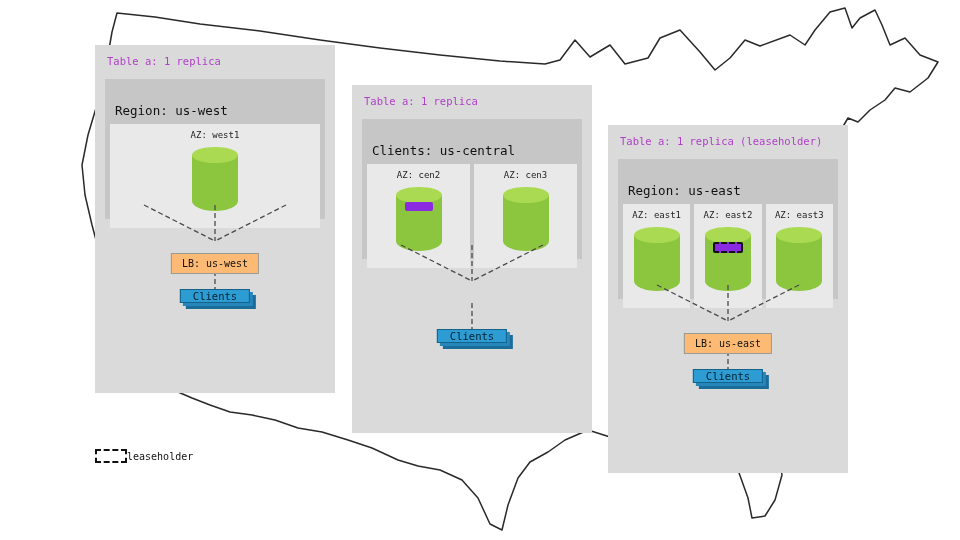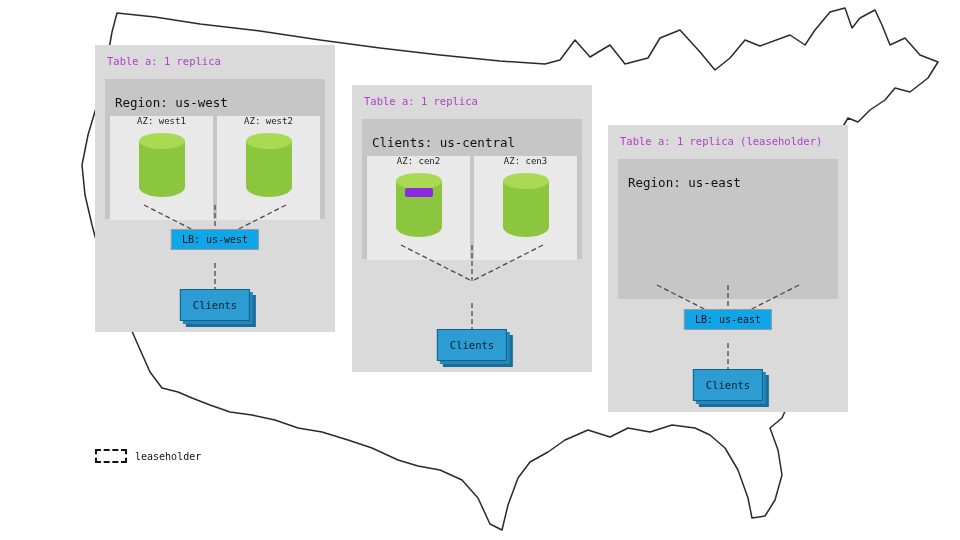--- a/index.html
+++ b/index.html
@@ -12,7 +12,7 @@
   .map-layer{position:absolute;left:0;top:0;width:960px;height:540px;z-index:0;}
   
   .panel{
-    position:absolute;width:240px;height:287px;background:#dadada;z-index:2;
+    position:absolute;width:240px;height:348px;background:#dadada;z-index:2;
   }
   .panel-west{left:95px;top:45px;}
   .panel-central{left:352px;top:85px;}

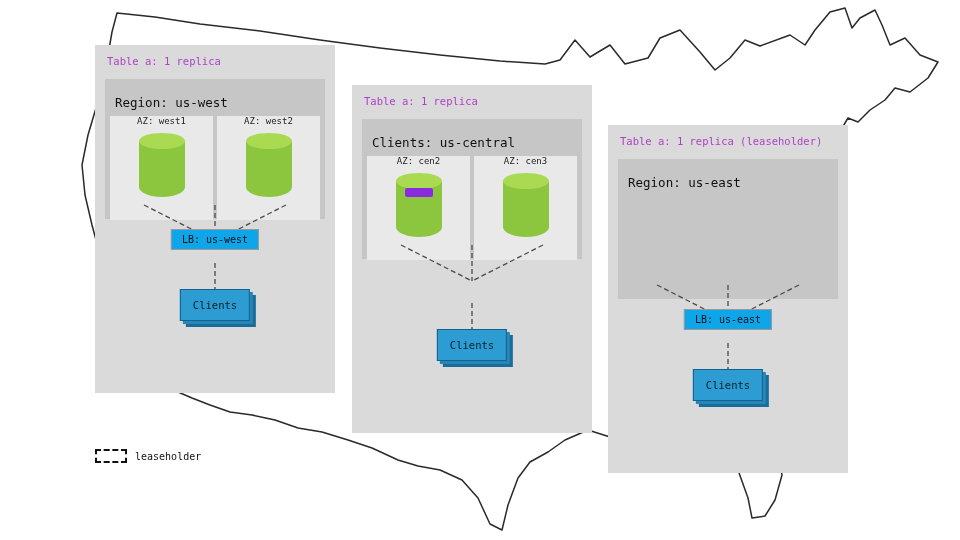--- a/index.html
+++ b/index.html
@@ -24,7 +24,7 @@
     position:absolute;left:10px;right:10px;top:34px;height:140px;background:#c6c6c6;
   }
   .region-title{
-    padding:16px 10px 6px;font-size:12.5px;color:#111;white-space:nowrap;
+    padding:24px 10px 6px;font-size:12.5px;color:#111;white-space:nowrap;
   }
   .az-row{display:flex;gap:4px;padding:0 5px;}
   .az{

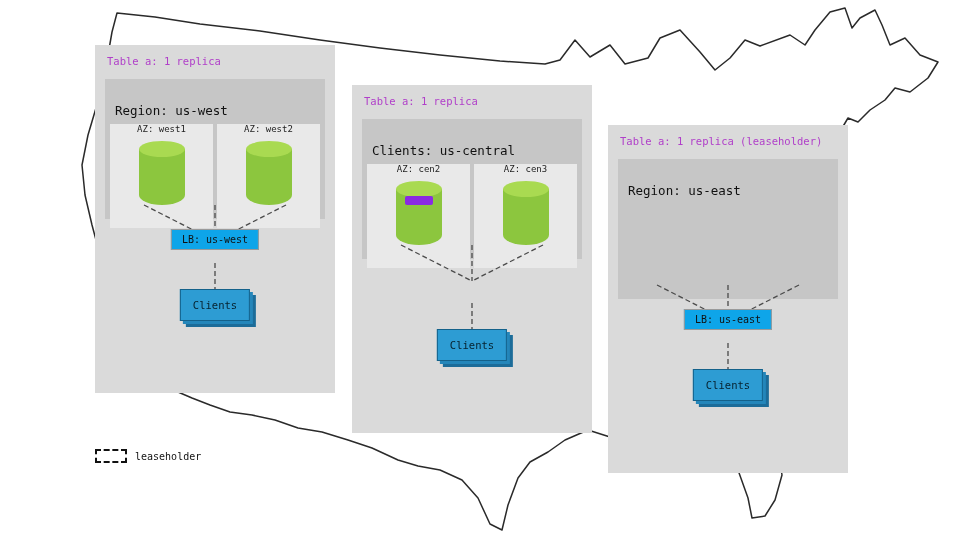--- a/index.html
+++ b/index.html
@@ -30,7 +30,7 @@
   .az{
     flex:1;background:#e9e9e9;height:104px;text-align:center;
   }
-  .az-label{display:block;font-size:9px;color:#222;white-space:nowrap;}
+  .az-label{display:block;font-size:9px;color:#222;margin-top:6px;white-space:nowrap;}
   
   .cyl{position:relative;width:46px;height:72px;margin:7px auto 0;}
   .cyl-body{position:absolute;top:8px;left:0;width:46px;height:56px;background:#8cc63e;

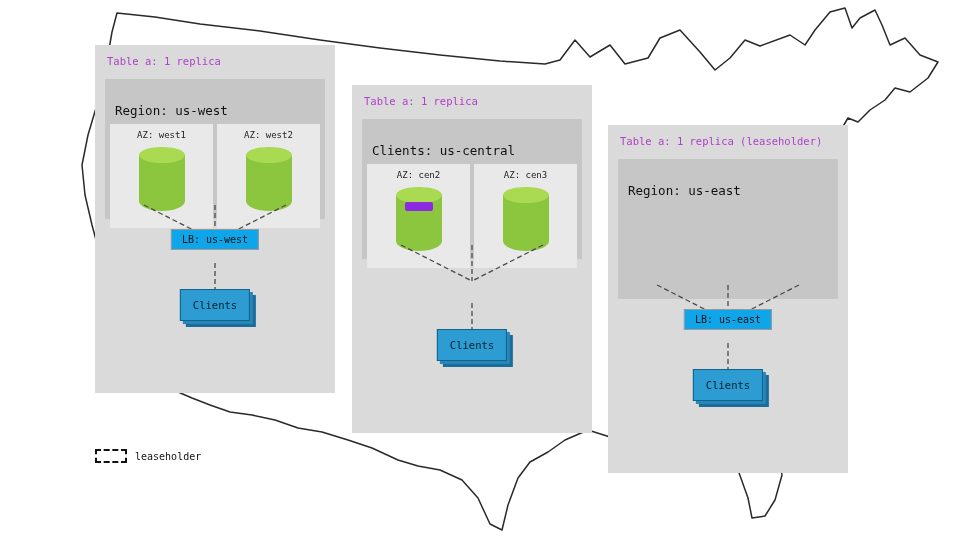--- a/index.html
+++ b/index.html
@@ -95,14 +95,6 @@
 
         </div>
       </div>
-      <div class="az">
-        <span class="az-label">AZ: west2</span>
-        <div class="cyl">
-          <div class="cyl-body"></div>
-          <div class="cyl-top"></div>
-
-        </div>
-      </div>
     </div>
   </div>
   <svg class="connectors" viewBox="0 0 240 287">

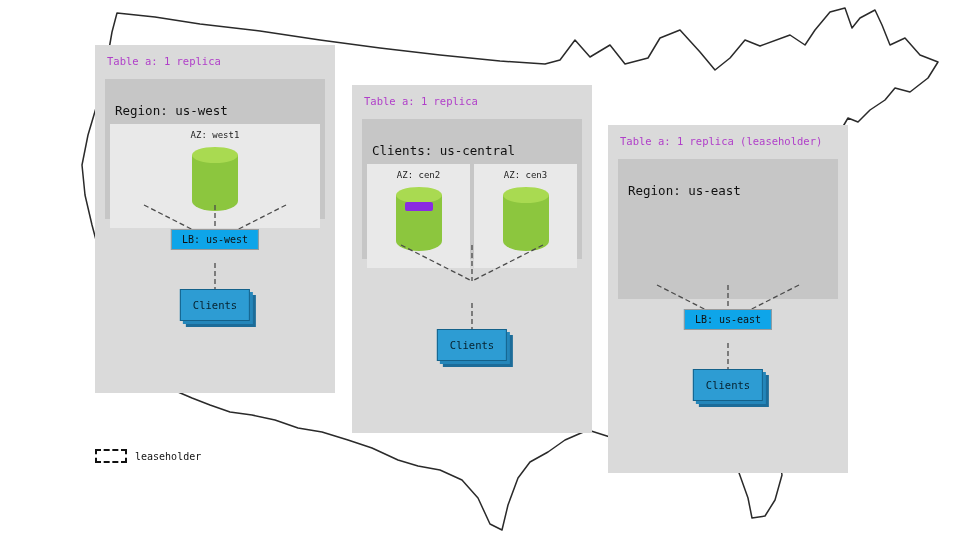--- a/index.html
+++ b/index.html
@@ -143,6 +143,32 @@
   <div class="panel-title">Table a: 1 replica (leaseholder)</div>
   <div class="region">
     <div class="region-title">Region: us-east</div>
+    <div class="az-row">
+      <div class="az">
+        <span class="az-label">AZ: east1</span>
+        <div class="cyl">
+          <div class="cyl-body"></div>
+          <div class="cyl-top"></div>
+
+        </div>
+      </div>
+      <div class="az">
+        <span class="az-label">AZ: east2</span>
+        <div class="cyl">
+          <div class="cyl-body"></div>
+          <div class="cyl-top"></div>
+          <span class="marker" data-marker="leaseholder"></span>
+        </div>
+      </div>
+      <div class="az">
+        <span class="az-label">AZ: east3</span>
+        <div class="cyl">
+          <div class="cyl-body"></div>
+          <div class="cyl-top"></div>
+
+        </div>
+      </div>
+    </div>
   </div>
   <svg class="connectors" viewBox="0 0 240 287">
     <line x1="49" y1="160" x2="120" y2="196"></line>

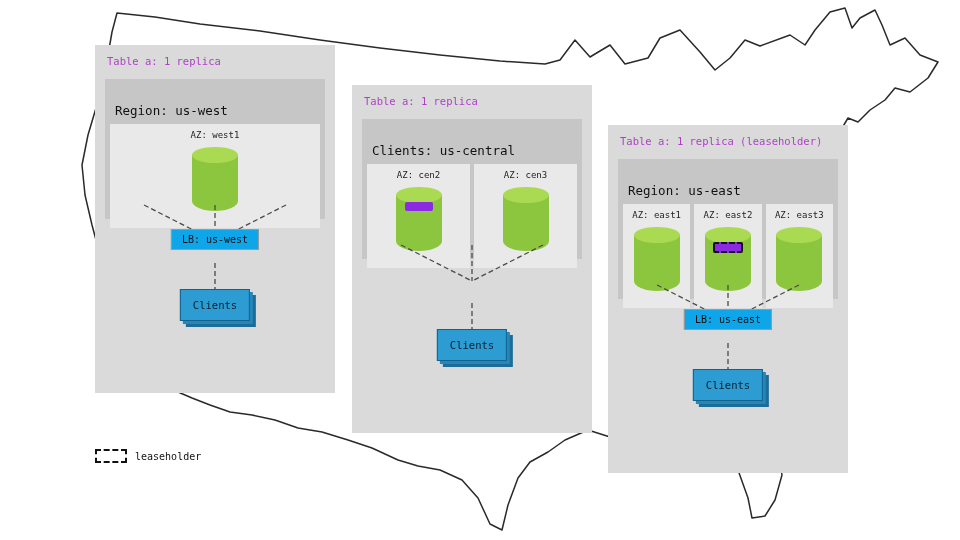--- a/index.html
+++ b/index.html
@@ -46,8 +46,8 @@
   .connectors line{stroke:#4a4a4a;stroke-width:1.3;stroke-dasharray:5 3;}
   
   .lb-box{
-    position:absolute;top:184px;left:50%;transform:translateX(-50%);
-    background:#0ea5e9;border:1px solid #9a9a9a;padding:4px 10px;
+    position:absolute;top:208px;left:50%;transform:translateX(-50%);
+    background:#fdba74;border:1px solid #9a9a9a;padding:4px 10px;
     font-size:10px;color:#111;white-space:nowrap;
   }
   .clients-box{

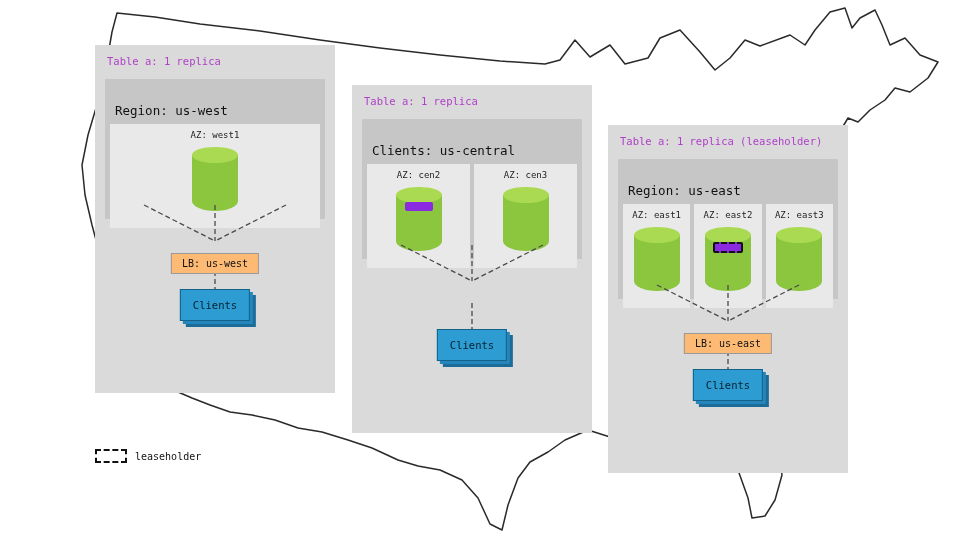--- a/index.html
+++ b/index.html
@@ -52,7 +52,7 @@
   }
   .clients-box{
     position:absolute;top:244px;left:50%;transform:translateX(-50%);
-    background:#2d9cd3;border:1px solid #14618a;padding:9px 12px;
+    background:#2d9cd3;border:1px solid #14618a;padding:0 12px;
     font-size:10.5px;color:#06212e;white-space:nowrap;
     box-shadow:3px 3px 0 0 #2486ba, 6px 6px 0 0 #1c6c99;
   }

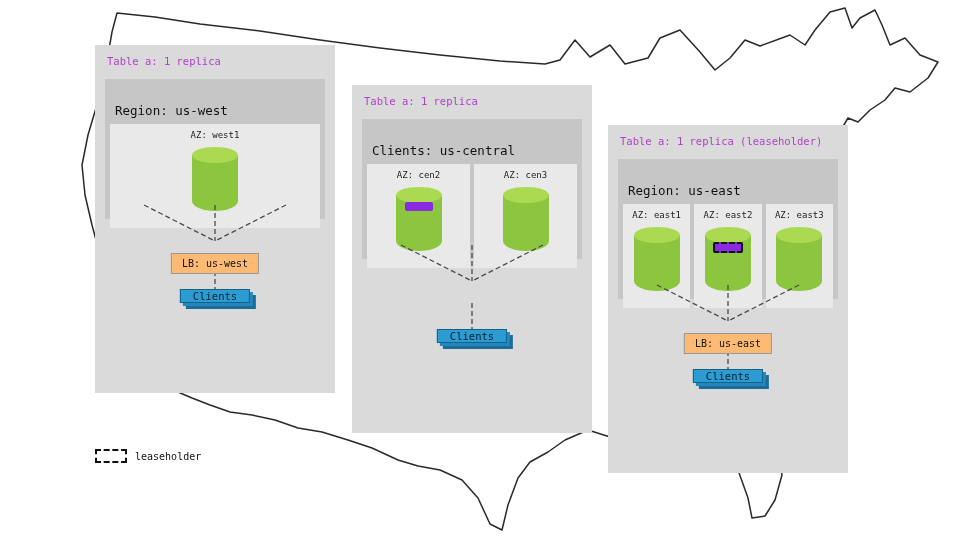--- a/index.html
+++ b/index.html
@@ -57,7 +57,7 @@
     box-shadow:3px 3px 0 0 #2486ba, 6px 6px 0 0 #1c6c99;
   }
   
-  .legend{position:absolute;left:95px;top:449px;display:flex;align-items:center;gap:8px;z-index:2;}
+  .legend{position:absolute;left:95px;top:449px;display:flex;align-items:center;gap:0;z-index:2;}
   .legend-swatch{width:28px;height:10px;border:2px dashed #111;background:#ffffff;}
   .legend-label{font-size:10px;color:#111;}
 </style>

